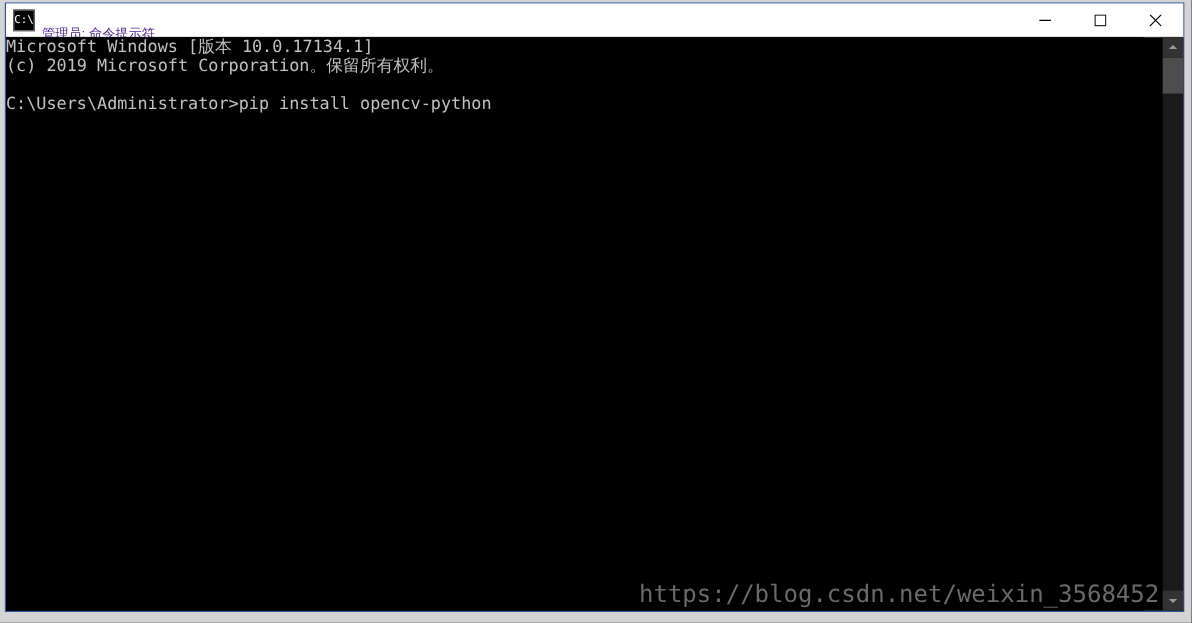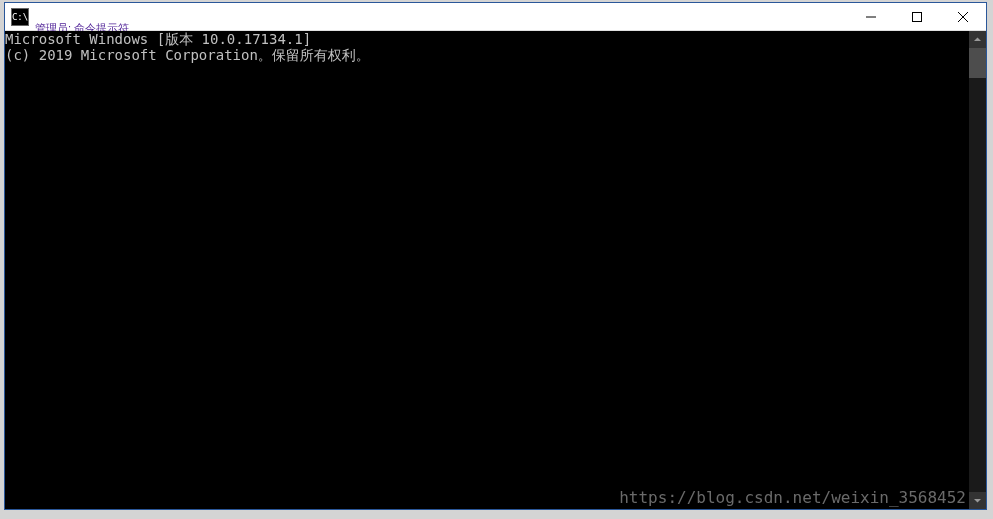--- a/index.html
+++ b/index.html
@@ -167,7 +167,7 @@
   </div>
 
   <div class="console-area">
-    <div class="console-content"><div>Microsoft Windows [版本 10.0.17134.1]</div><div>(c) 2019 Microsoft Corporation。保留所有权利。</div><div class="blank"></div></div>
+    <div class="console-content"><div>Microsoft Windows [版本 10.0.17134.1]</div><div>(c) 2019 Microsoft Corporation。保留所有权利。</div><div class="blank"></div><div><span>C:\Users\Administrator&gt;</span><span>pip install opencv-python</span></div></div>
 
     <div class="scrollbar">
       <div class="scrollbar-btn">

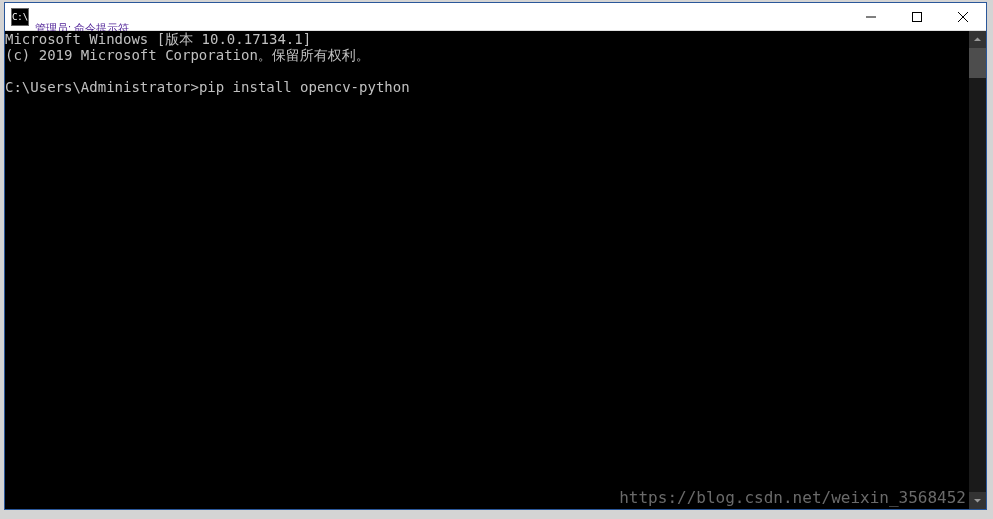--- a/index.html
+++ b/index.html
@@ -133,7 +133,7 @@
       right: 20px;
       color: #6a6a6a;
       font-family: "Consolas", monospace;
-      font-size: 16px;
+      font-size: 20px;
       pointer-events: none;
     }
   </style>

